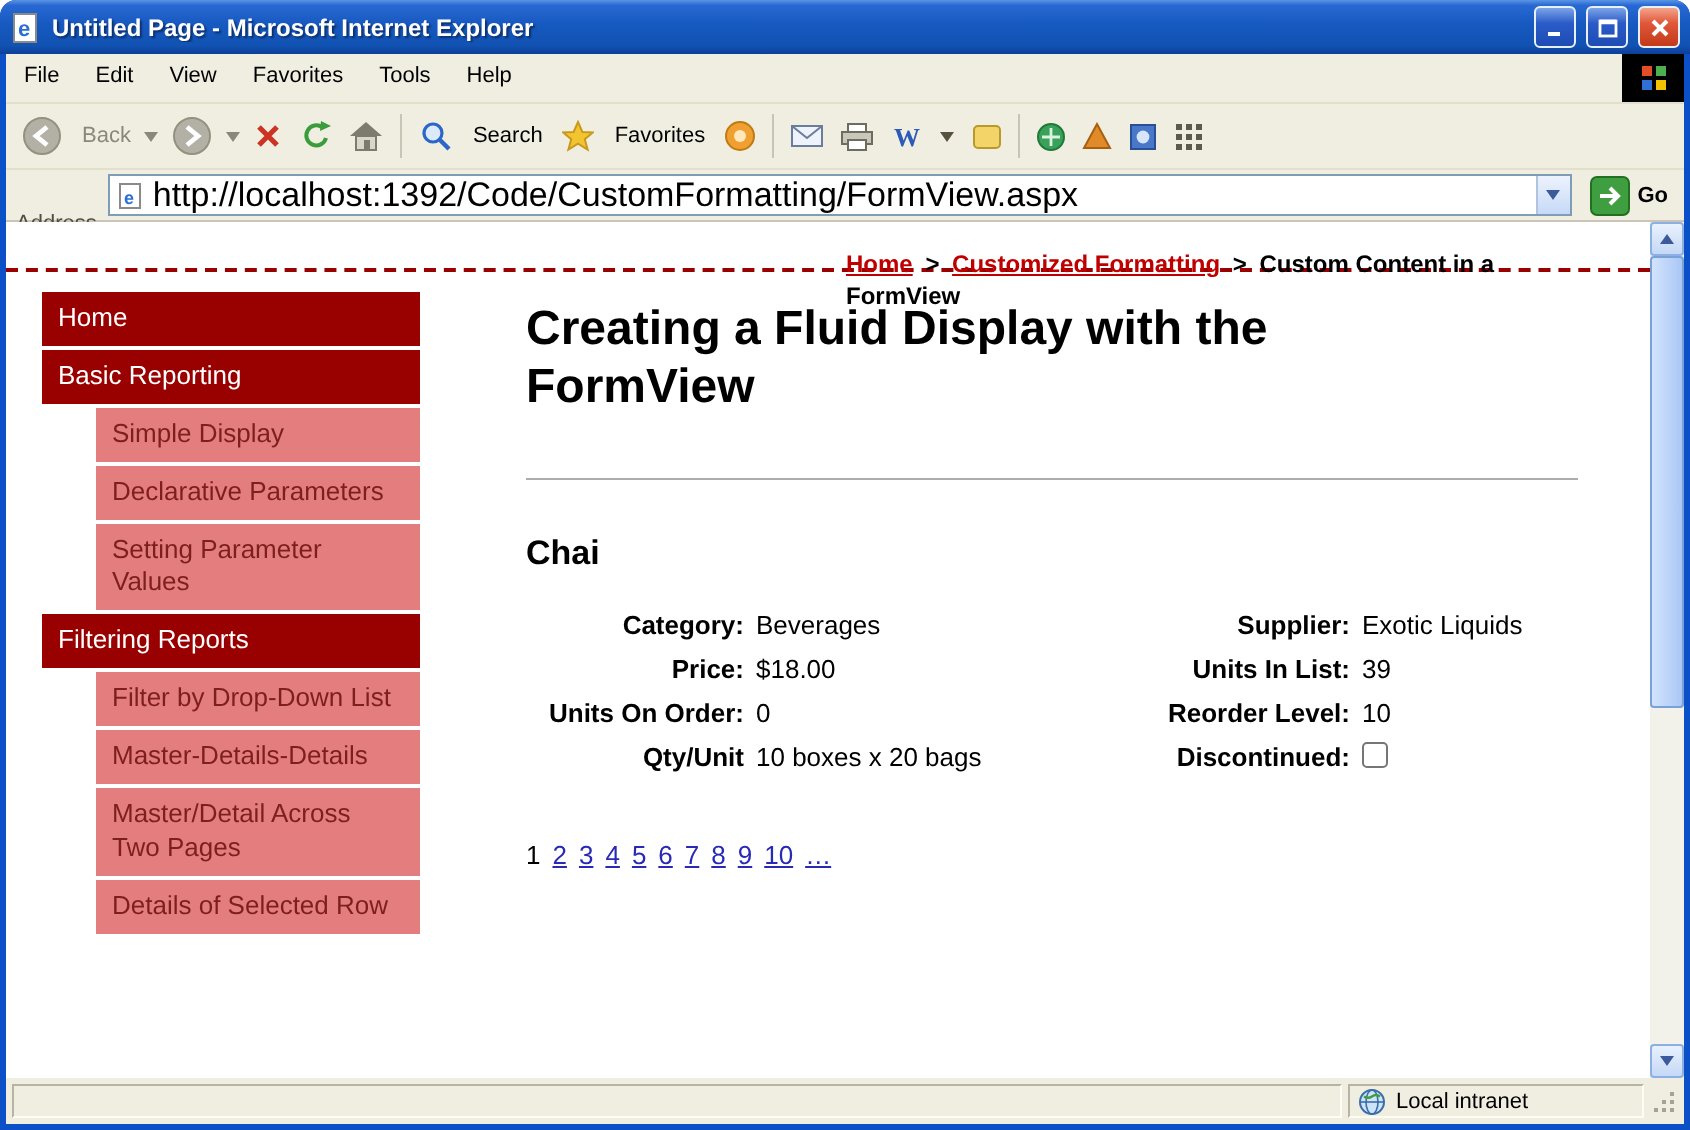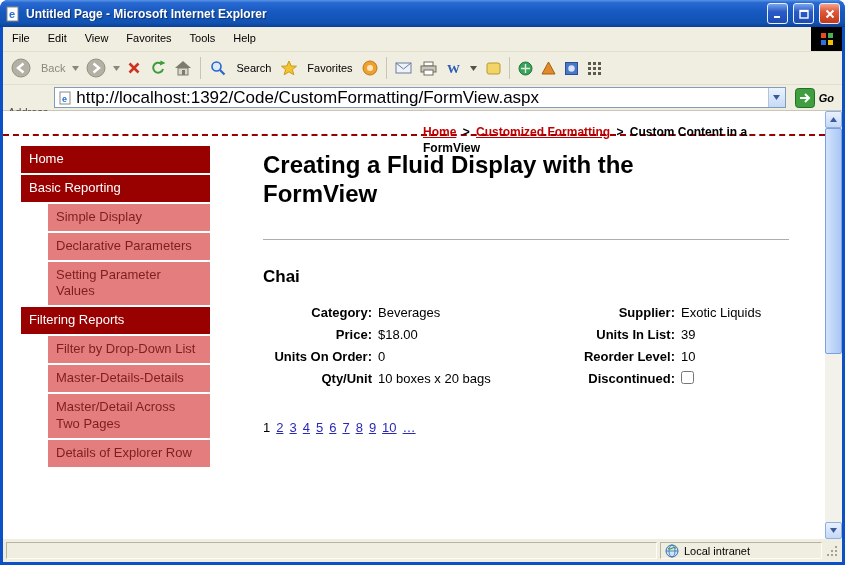--- a/index.html
+++ b/index.html
@@ -48,7 +48,7 @@
   .addr-drop { width:17px; height:19px; flex:none; background:linear-gradient(180deg,#ecf3fd,#c7d9f7);
     border-left:1px solid #b0c4e0; display:flex; align-items:center; justify-content:center; }
   .go-btn { display:flex; align-items:center; gap:4px; padding:0 3px; }
-  .go-label { font-weight:bold; color:#000;font-style:italic; }
+  .go-label { font-weight:bold; color:#000; }
 
   
   .viewport { flex:1; min-height:0; display:flex; background:#fff; }

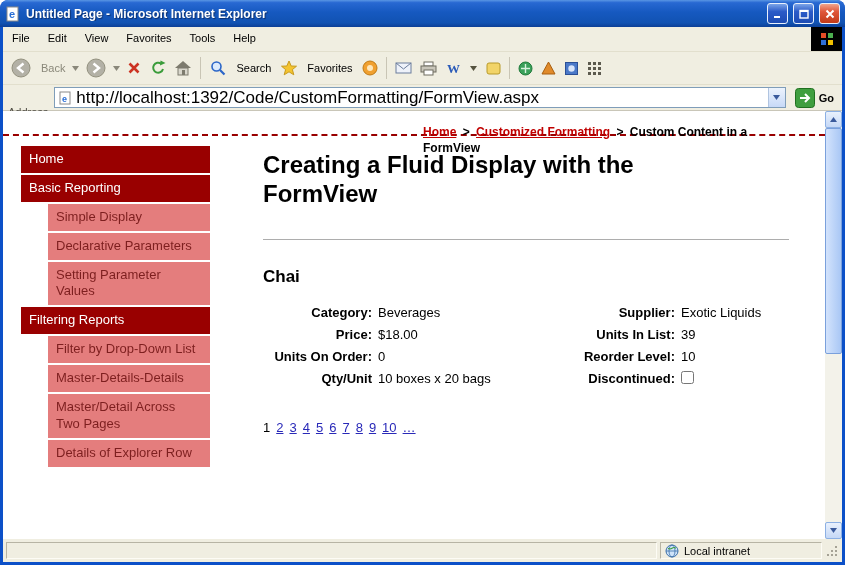--- a/index.html
+++ b/index.html
@@ -319,7 +319,7 @@
           <div class="sb-sub">Filter by Drop-Down List</div>
           <div class="sb-sub">Master-Details-Details</div>
           <div class="sb-sub">Master/Detail Across Two Pages</div>
-          <div class="sb-sub">Details of Explorer Row</div>
+          <div class="sb-sub">Details of Selected Row</div>
         </div>
 
         <div class="main">

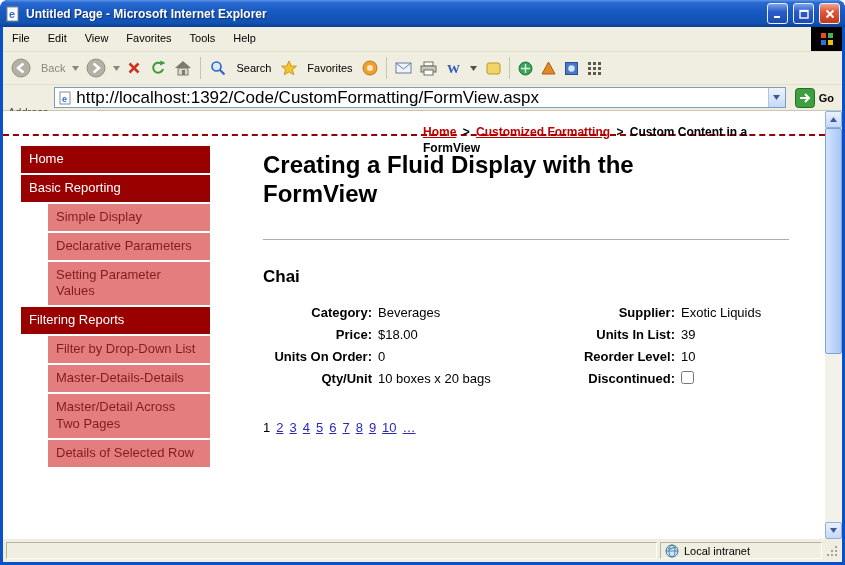--- a/index.html
+++ b/index.html
@@ -96,7 +96,7 @@
     gap:3px; padding:2px 2px 2px 3px; font-size:11px; }
   .panel { height:17px; border:1px solid; border-color:#b7b4a4 #fdfcf5 #fdfcf5 #b7b4a4; }
   .panel-main { flex:1; }
-  .panel-zone { width:162px; display:flex; align-items:center; gap:5px; padding:0 4px; }
+  .panel-zone { width:148px; display:flex; align-items:center; gap:5px; padding:0 4px; }
   .grip { width:15px; height:17px; flex:none; }
 </style>
 </head>

